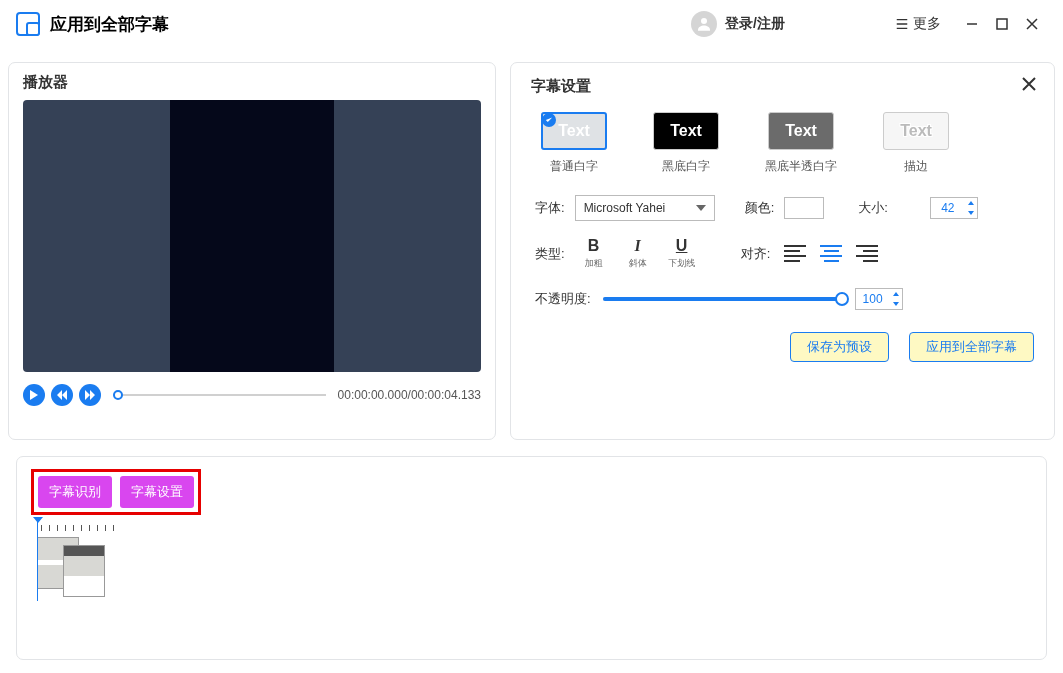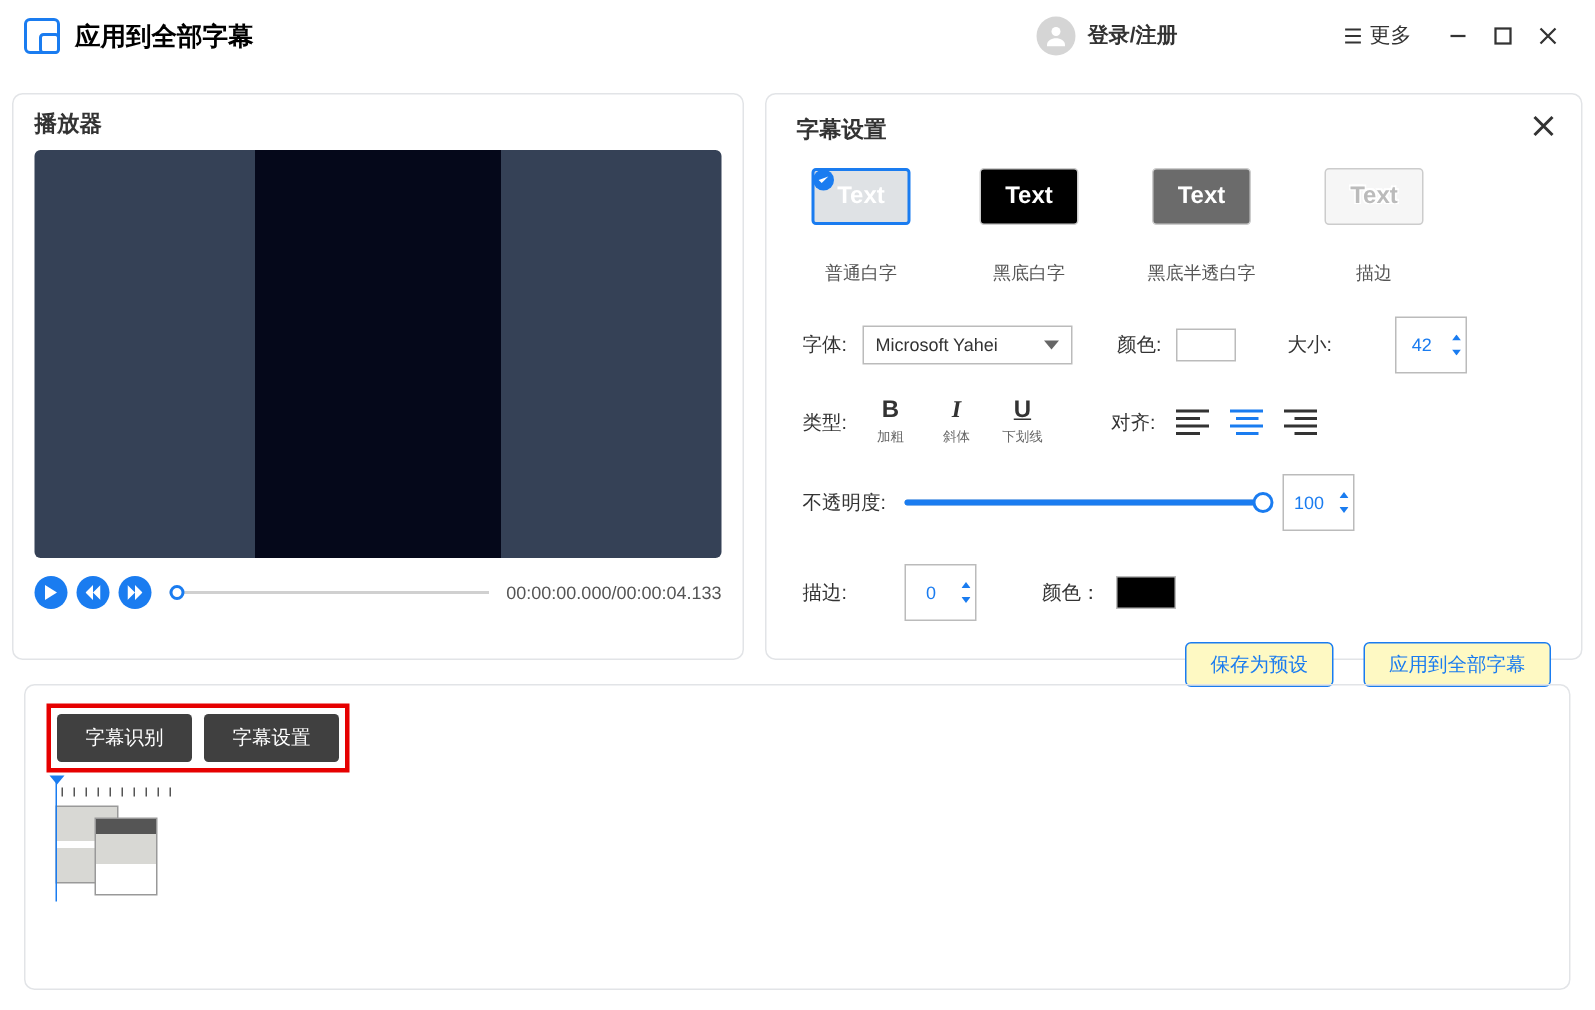--- a/index.html
+++ b/index.html
@@ -37,7 +37,7 @@
 .right-panel .close svg { width: 18px; height: 18px; stroke: #333; }
 
 .styles-row { display: flex; gap: 46px; margin-left: 10px; margin-bottom: 20px; }
-.style-item { display: flex; flex-direction: column; align-items: center; gap: 24px; cursor: pointer; }
+.style-item { display: flex; flex-direction: column; align-items: center; gap: 8px; cursor: pointer; }
 .style-box { width: 66px; height: 38px; border: 1px solid #ccc; border-radius: 3px; display: flex; align-items: center; justify-content: center; font-size: 16px; font-weight: bold; position: relative; }
 .style-box.sel { border: 2px solid #1a7cf0; background: #dfe2e5; color: #fff; }
 .style-box .check { position: absolute; left: -1px; top: -1px; width: 14px; height: 14px; background: #1a7cf0; border-radius: 50%; display: flex; align-items: center; justify-content: center; }

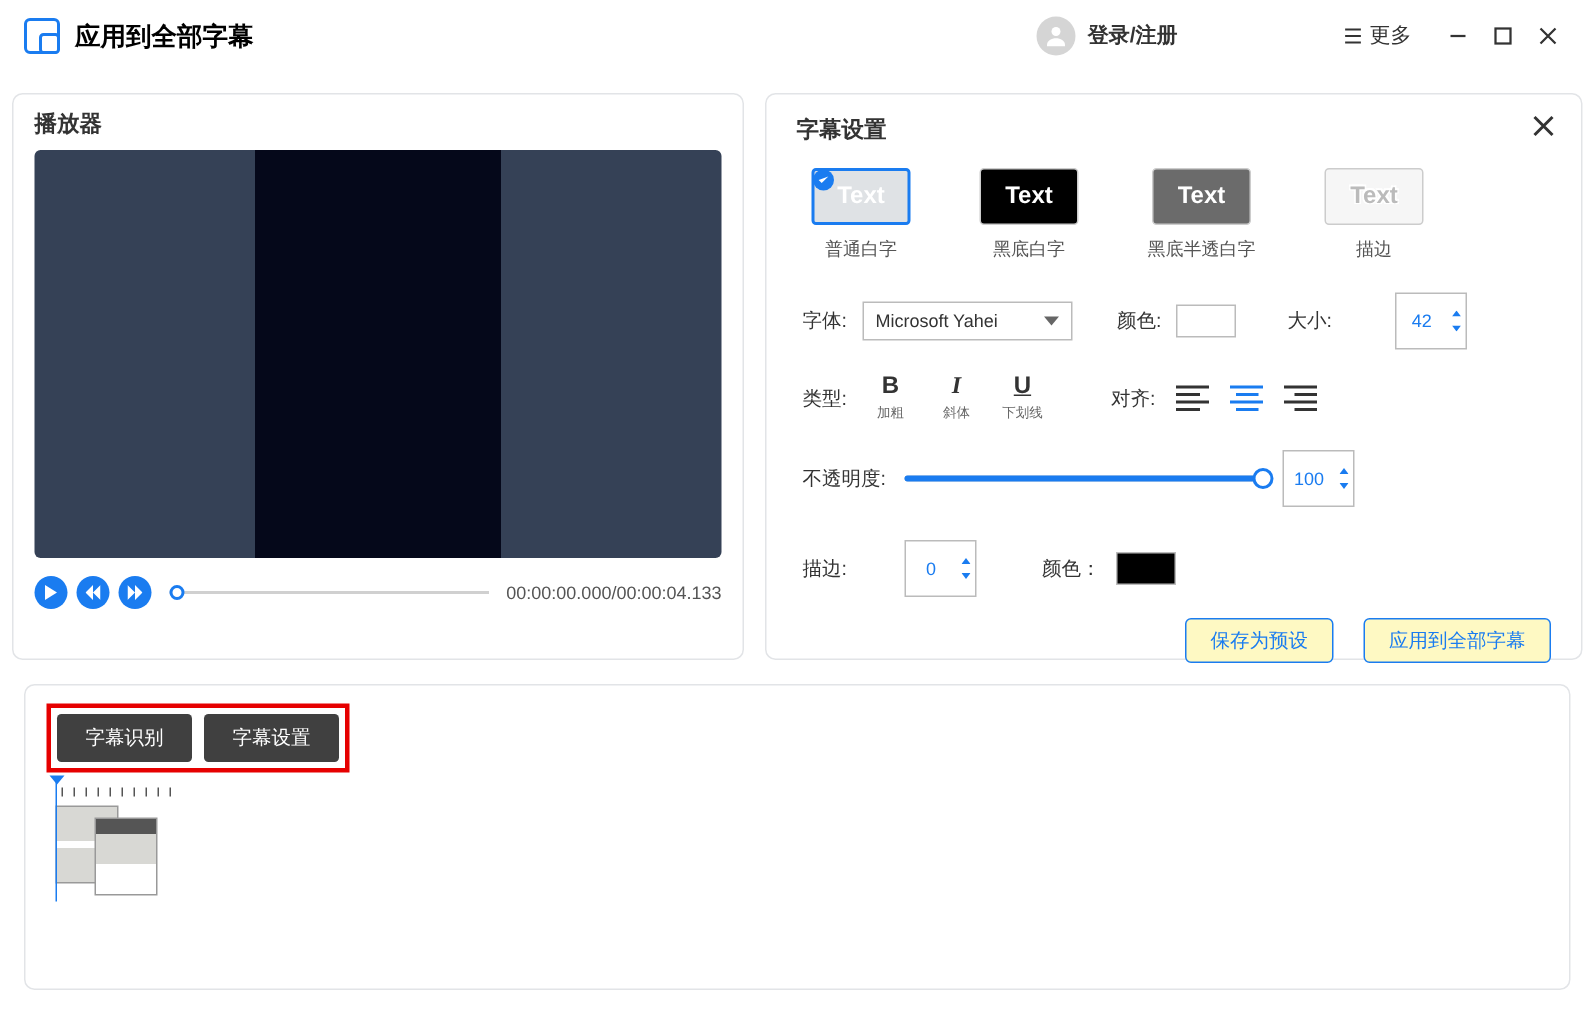--- a/index.html
+++ b/index.html
@@ -53,7 +53,7 @@
 .select svg { width: 10px; height: 10px; }
 .swatch { width: 40px; height: 22px; border: 1px solid #bbb; background: #fff; cursor: pointer; }
 .swatch.black { background: #000; }
-.num-input { width: 48px; height: 38px; border: 1px solid #bbb; display: flex; align-items: center; }
+.num-input { width: 48px; height: 22px; border: 1px solid #bbb; display: flex; align-items: center; }
 .num-input .val { flex: 1; text-align: center; font-size: 12px; color: #1a7cf0; }
 .num-input .spin { width: 12px; display: flex; flex-direction: column; }
 .num-input .spin div { height: 10px; display: flex; align-items: center; justify-content: center; }

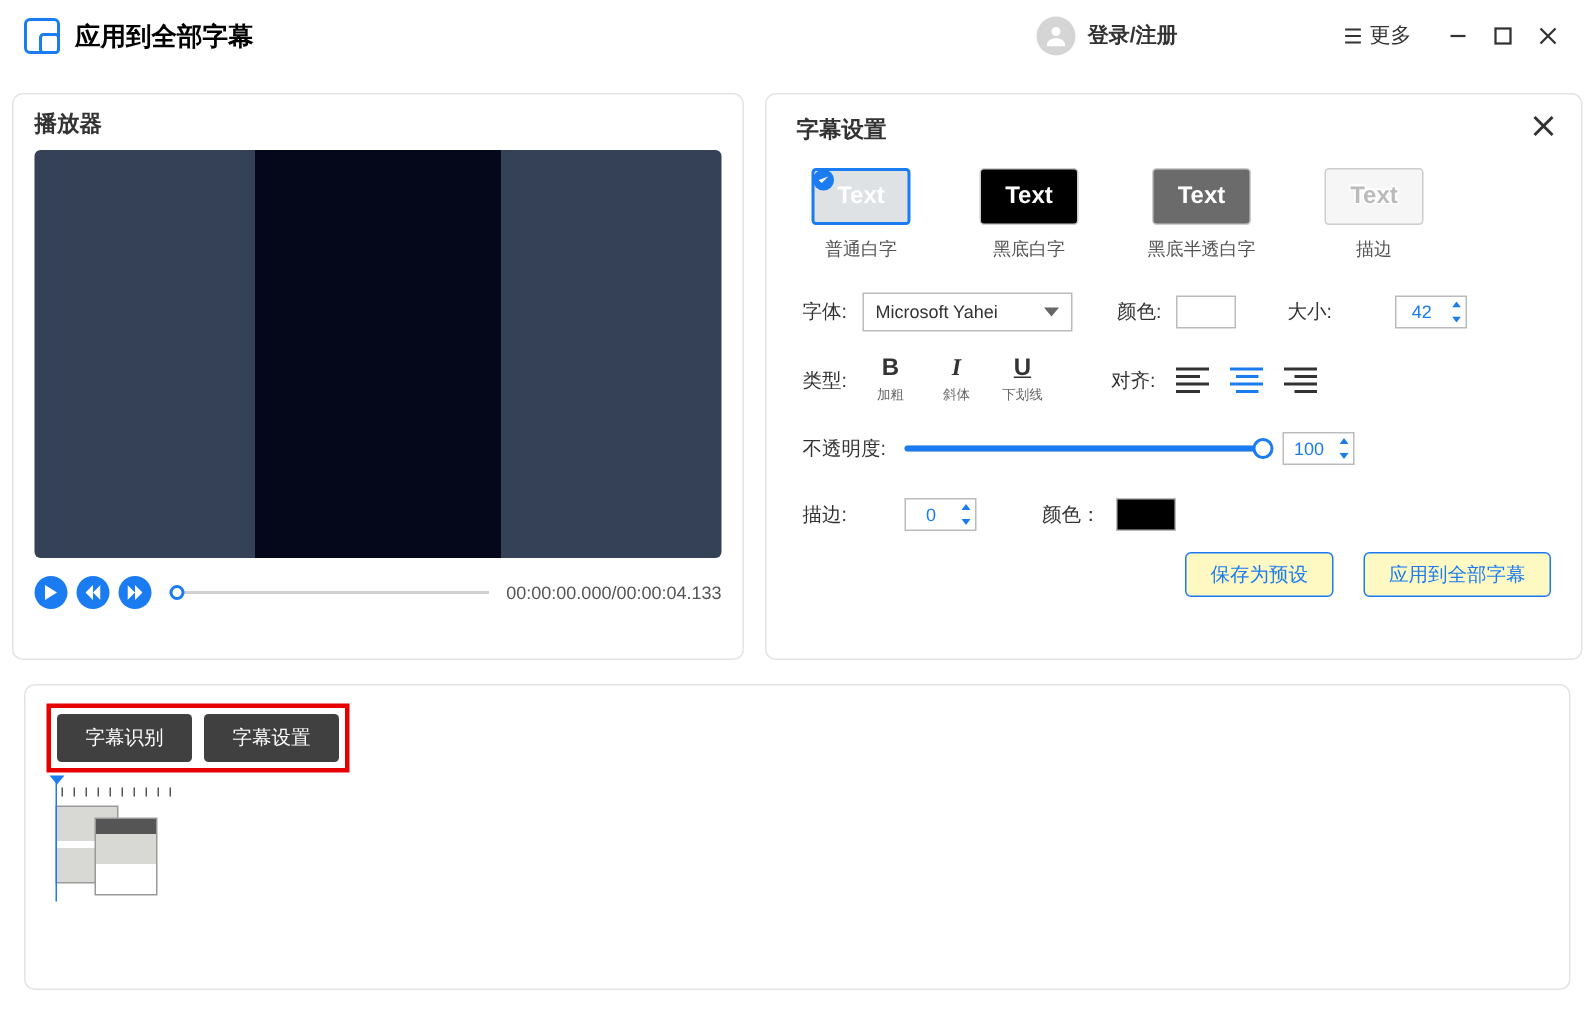--- a/index.html
+++ b/index.html
@@ -287,28 +287,6 @@
         </div>
     </div>
 
-    <div class="form-row" style="margin-bottom:14px">
-      <span class="flabel">描边:</span>
-      <span style="width:18px"></span>
-      <div class="num-input">
-          <span class="val">0</span>
-          <div class="spin">
-            <div>
-              <svg viewBox="0 0 6 4">
-                <path d="M0 4l3-4 3 4z"></path>
-              </svg>
-            </div>
-            <div>
-              <svg viewBox="0 0 6 4">
-                <path d="M0 0l3 4 3-4z"></path>
-              </svg>
-            </div>
-          </div>
-        </div>
-      <span style="width:24px"></span>
-      <span class="flabel">颜色：</span>
-      <div class="swatch black"></div>
-    </div>
 
     <div class="bottom-btns">
       <div class="out-btn">保存为预设</div>

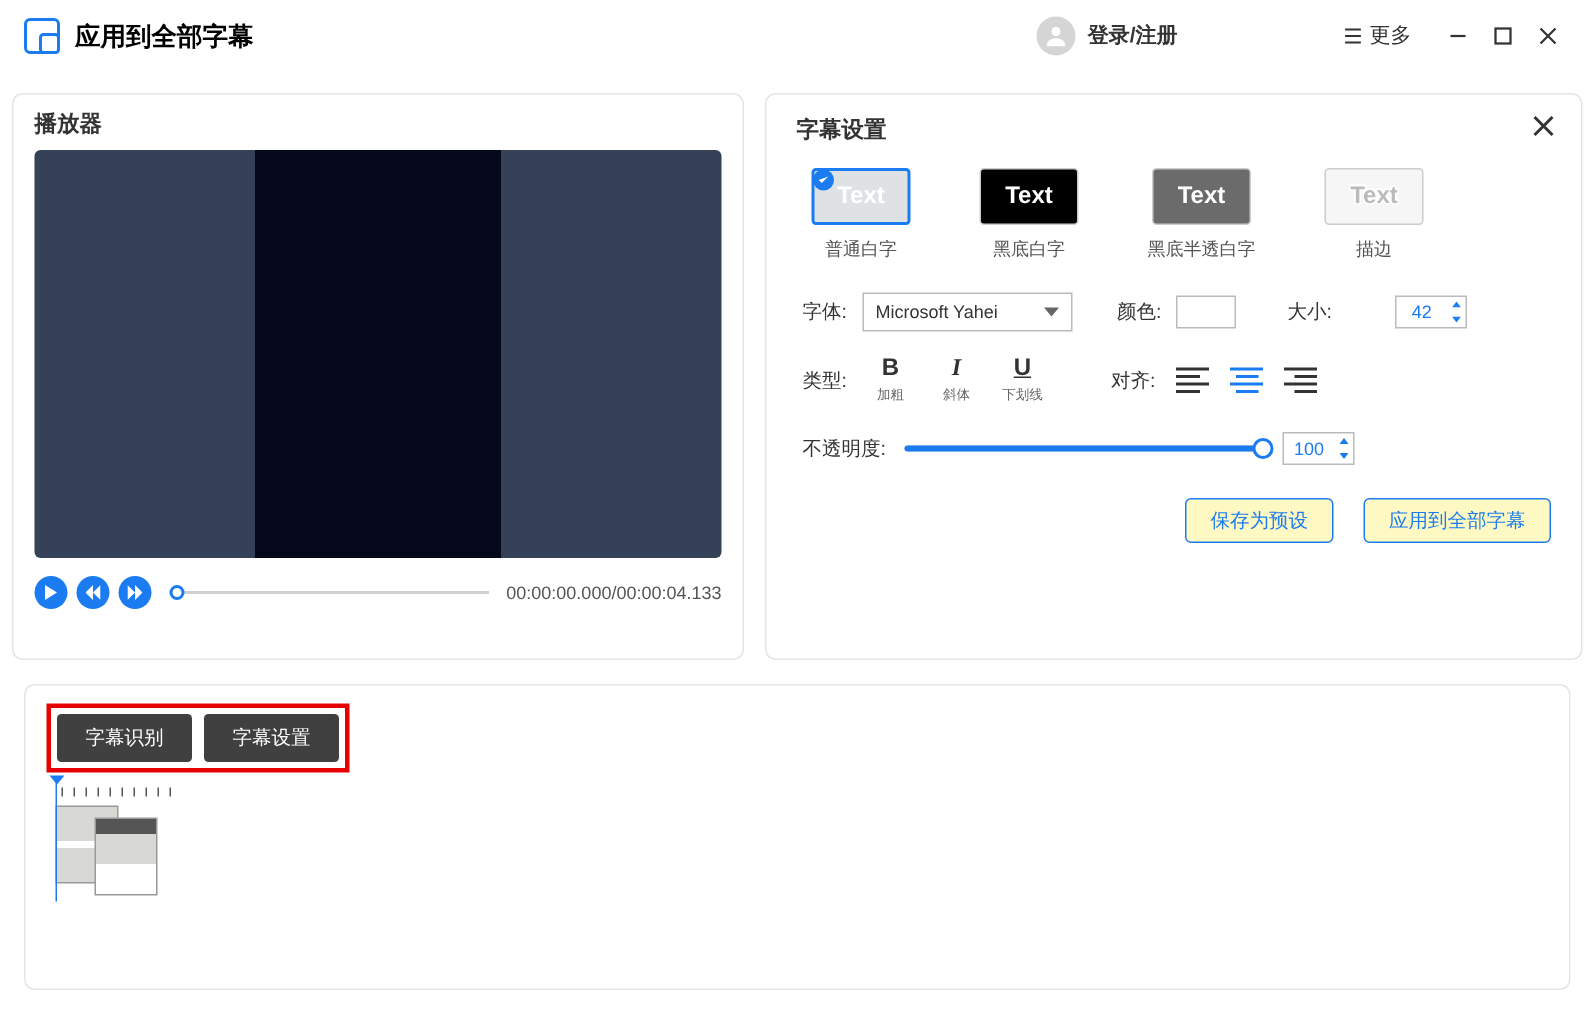--- a/index.html
+++ b/index.html
@@ -83,7 +83,7 @@
 
 .timeline-panel { margin: 8px 16px; border: 1px solid #e2e4e7; border-radius: 7px; padding: 12px 14px 40px; height: 204px; position: relative; }
 .highlight { display: inline-flex; gap: 8px; padding: 4px; border: 3px solid #e60000; }
-.tab-btn { width: 90px; height: 32px; background: #404040; color: #fff; font-size: 13px; border-radius: 3px; display: flex; align-items: center; justify-content: center; cursor: pointer; }
+.tab-btn { width: 74px; height: 32px; background: #d946ef; color: #fff; font-size: 13px; border-radius: 3px; display: flex; align-items: center; justify-content: center; cursor: pointer; }
 .tl-time { font-size: 12px; color: #444; margin-top: 14px; margin-left: 6px; }
 .timeline { margin-top: 6px; position: relative; height: 80px; }
 .timeline .cursor { position: absolute; left: 6px; top: 0; width: 1px; height: 80px; background: #1a7cf0; }

